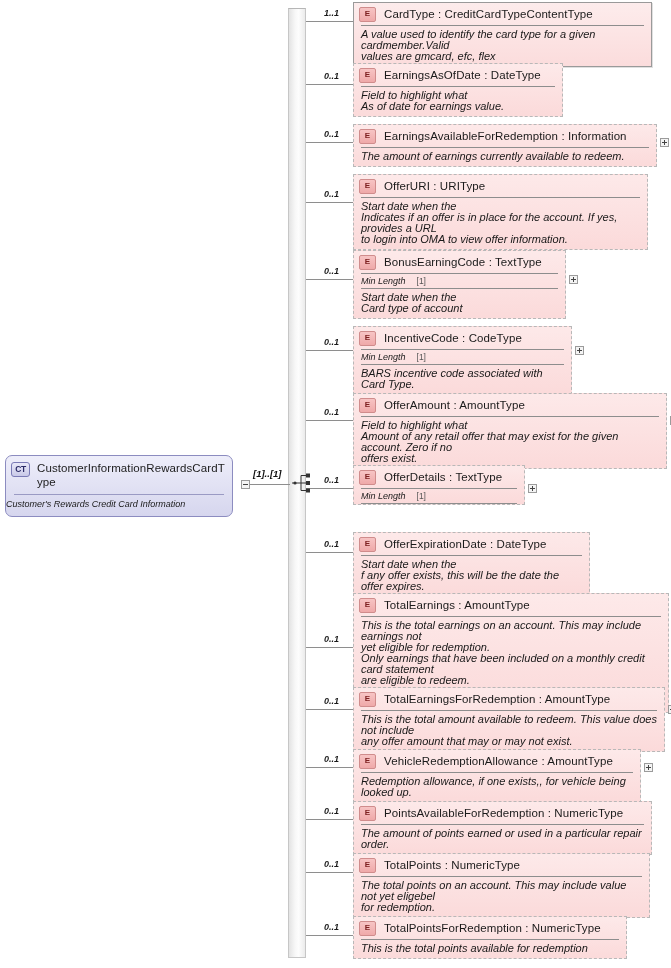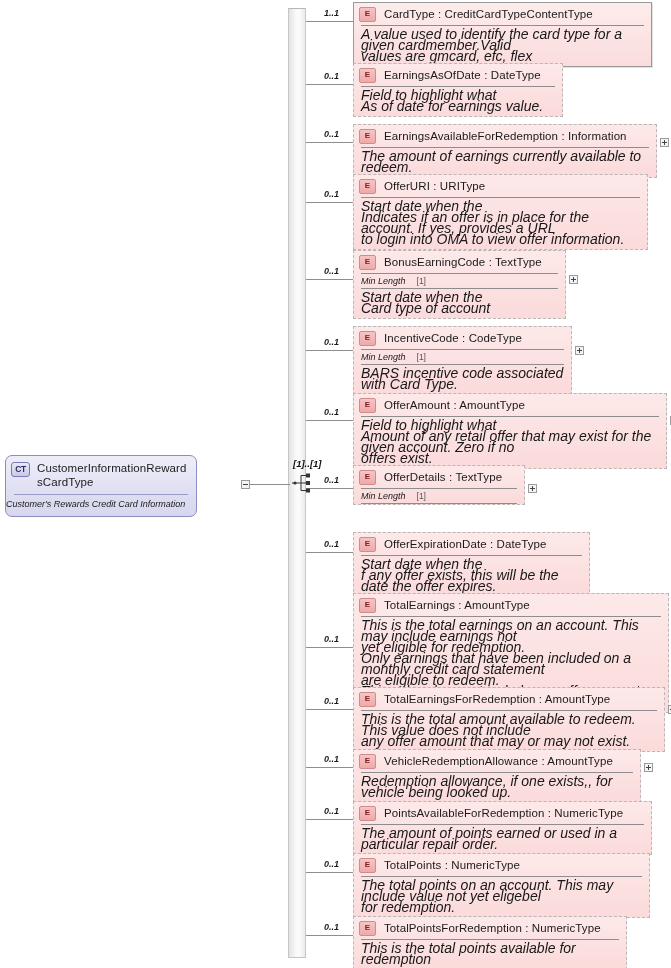--- a/index.html
+++ b/index.html
@@ -138,7 +138,7 @@
   }
   .facet-val{margin-left:11px;font-style:normal;font-size:8.5px;color:#555;}
   .el-doc{
-    font-size:14px;font-style:italic;color:#181818;
+    font-size:11px;font-style:italic;color:#181818;
     padding:3px 7px 4px 7px;
     line-height:11px;
     white-space:pre-line;

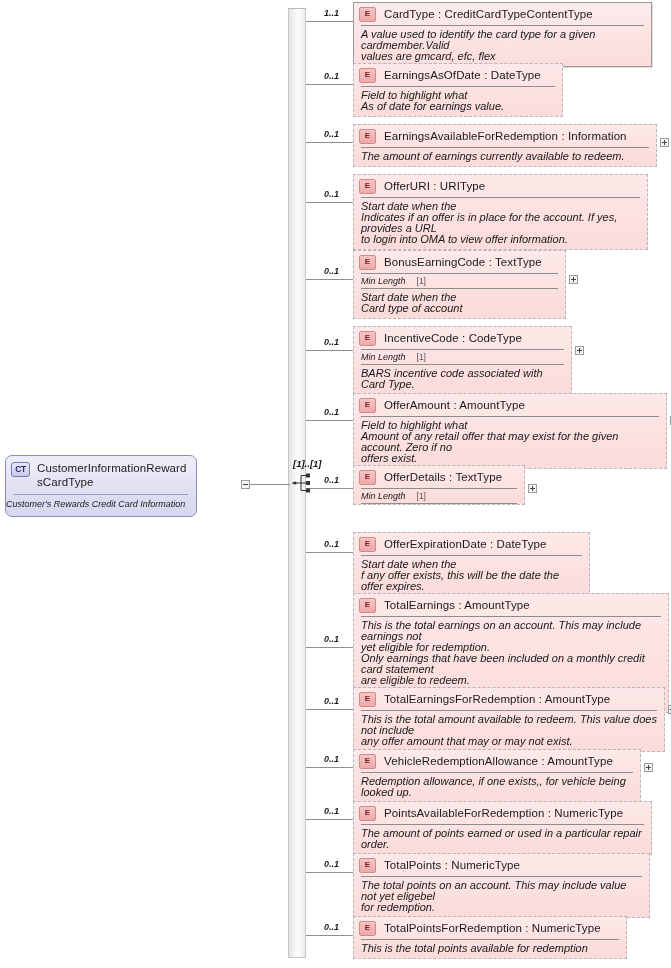--- a/index.html
+++ b/index.html
@@ -17,7 +17,7 @@
   .ct-node{
     position:absolute;
     left:5px; top:455px;
-    width:192px;
+    width:228px;
     border:1px solid #8c8cc0;
     border-radius:7px;
     background:linear-gradient(to bottom,#eeeefa 0%,#e2e2f4 48%,#d6d6ee 100%);

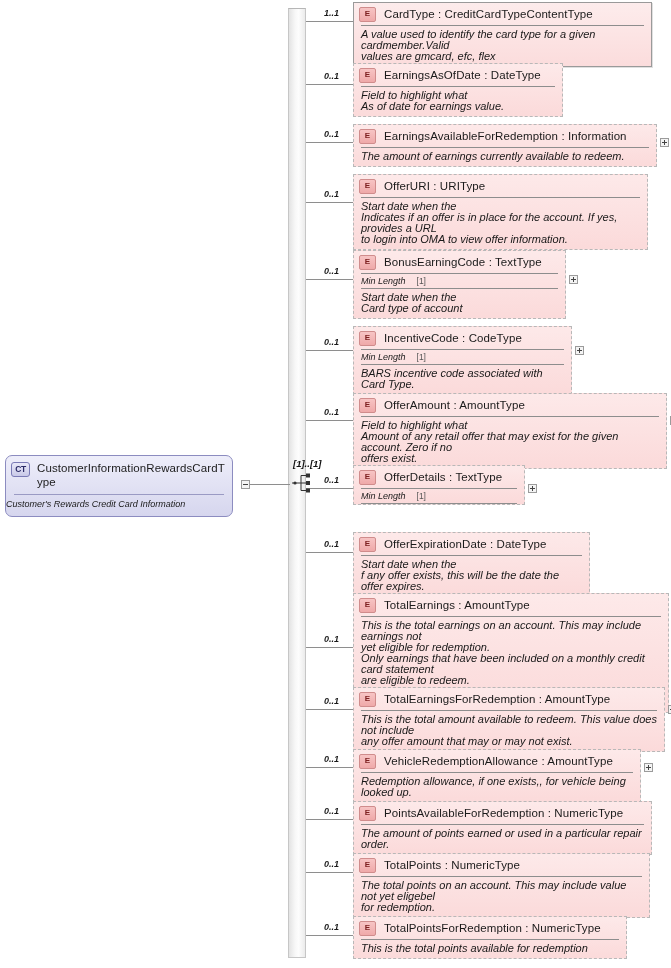--- a/index.html
+++ b/index.html
@@ -219,7 +219,7 @@
   <div class="toggle" style="left:241px;top:480px;"></div>
 
   <div class="hline" style="left:250px;top:484px;width:40px;"></div>
-  <div class="occ-root" style="left:253px;top:458px;margin-left:40px;">[1]..[1]</div>
+  <div class="occ-root" style="left:253px;top:468px;">[1]..[1]</div>
 
 <div class="el required" style="left: 353px; top: 2px; width: 299px;">
       <div class="el-head">

